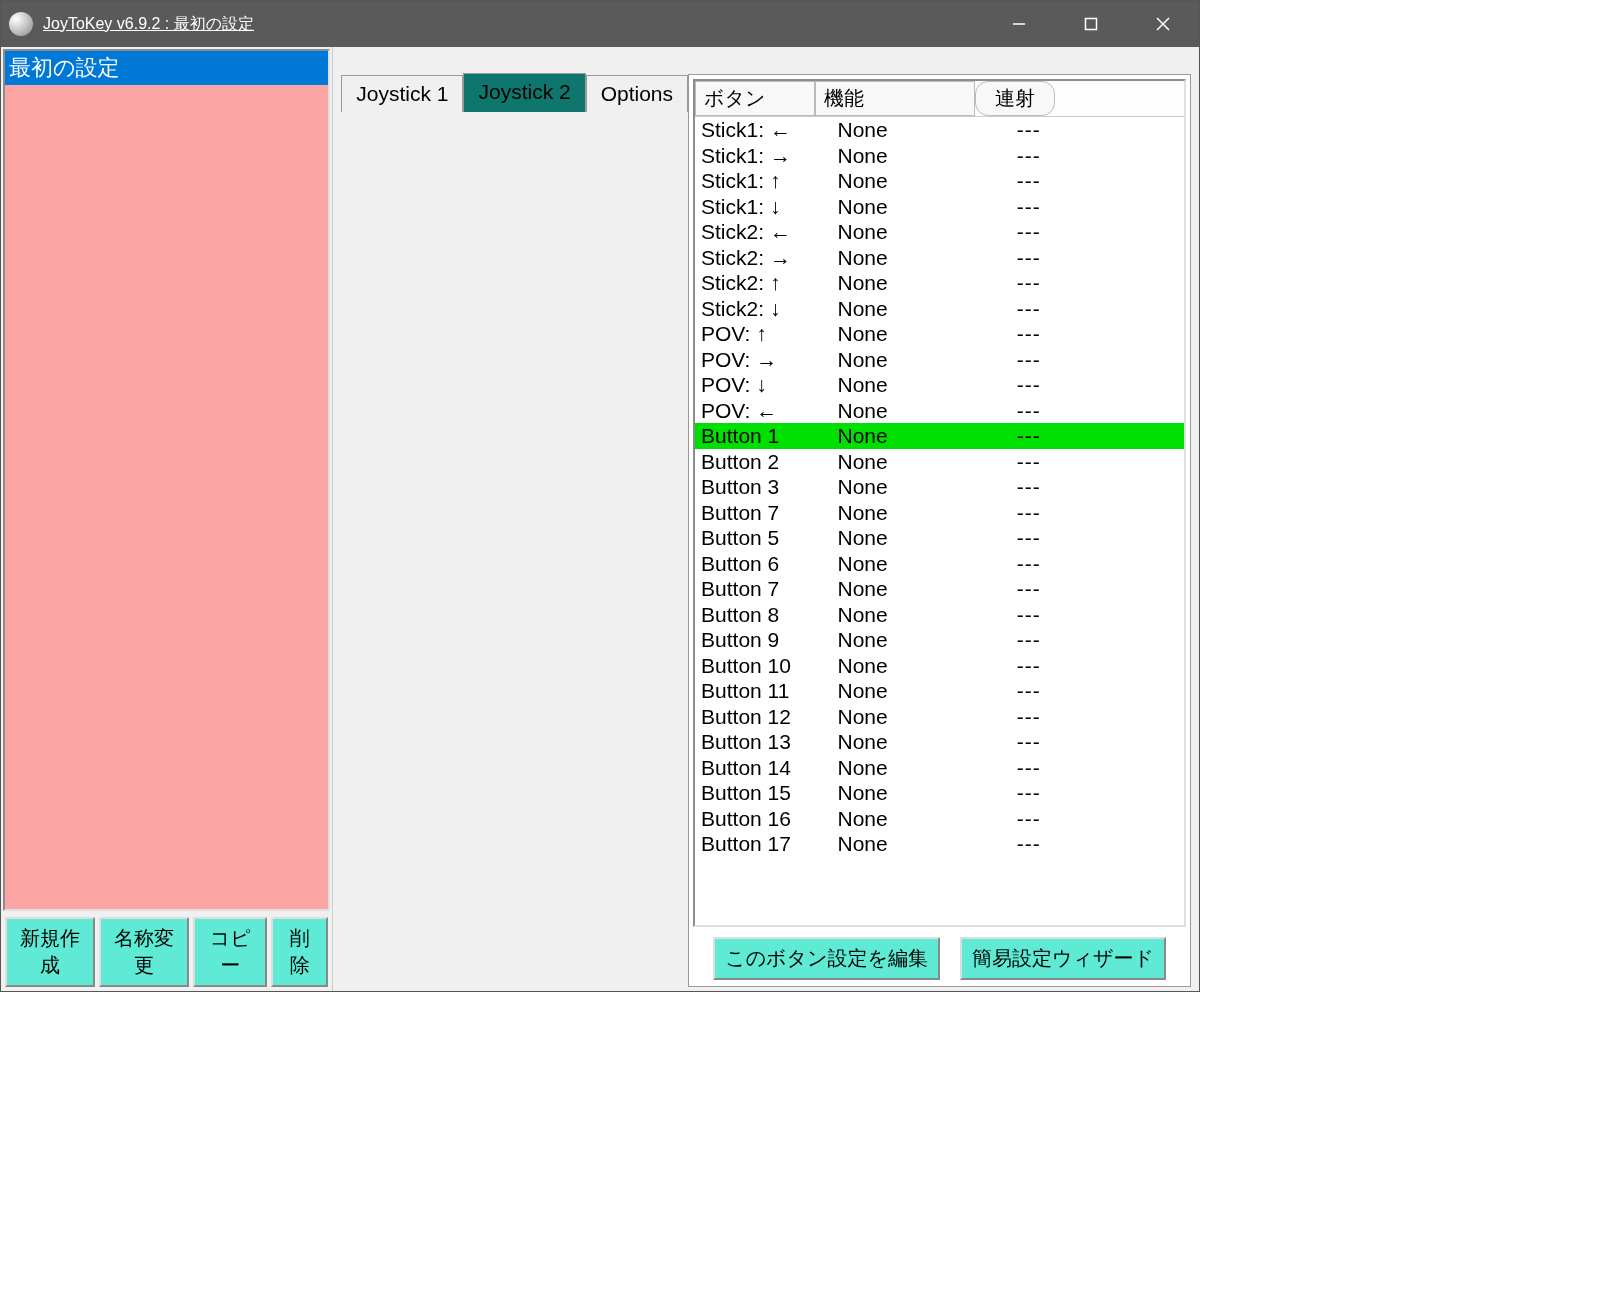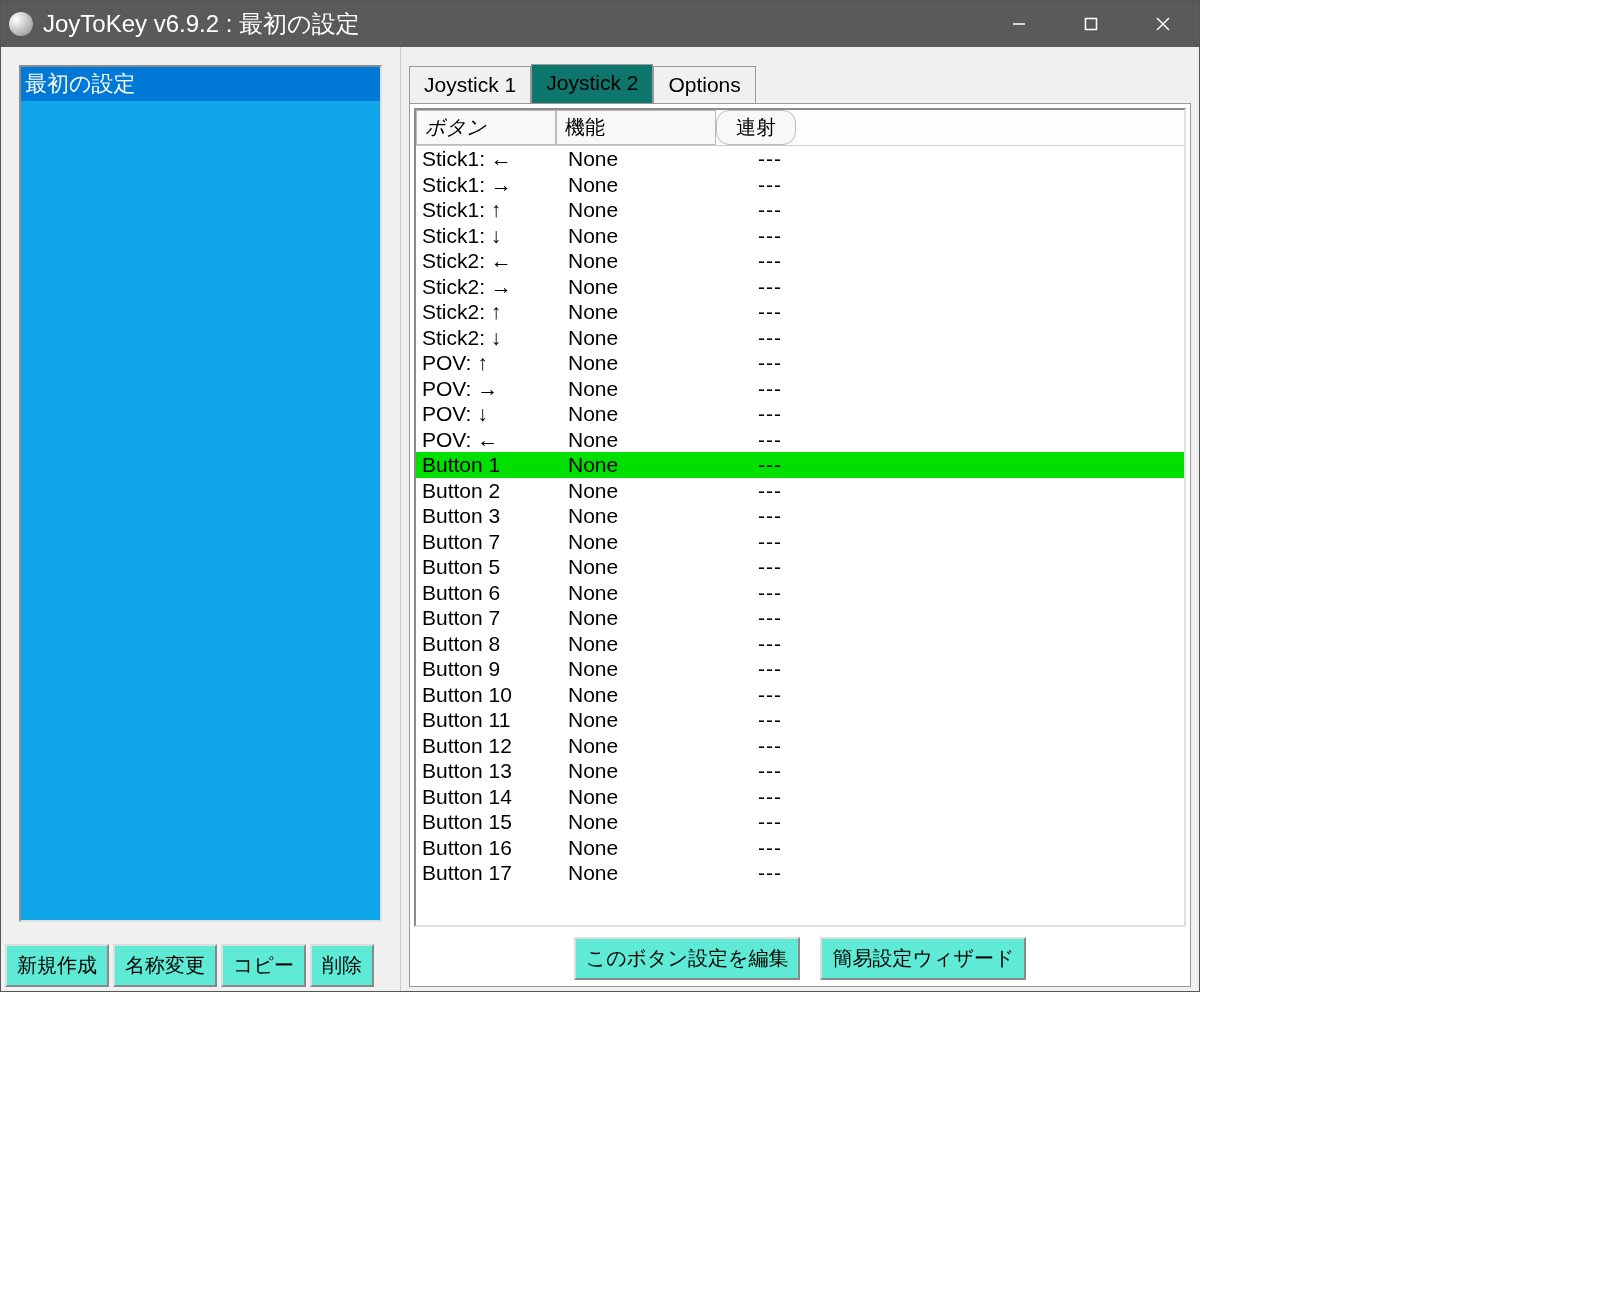--- a/index.html
+++ b/index.html
@@ -35,8 +35,9 @@
   flex-shrink: 0;
 }
 .titlebar .title {
-  font-size: 24px;
-  flex: 1;
+  font-size: 16px;
+  flex: 1;
+  text-decoration: underline;
 }
 .win-controls {
   display: flex;

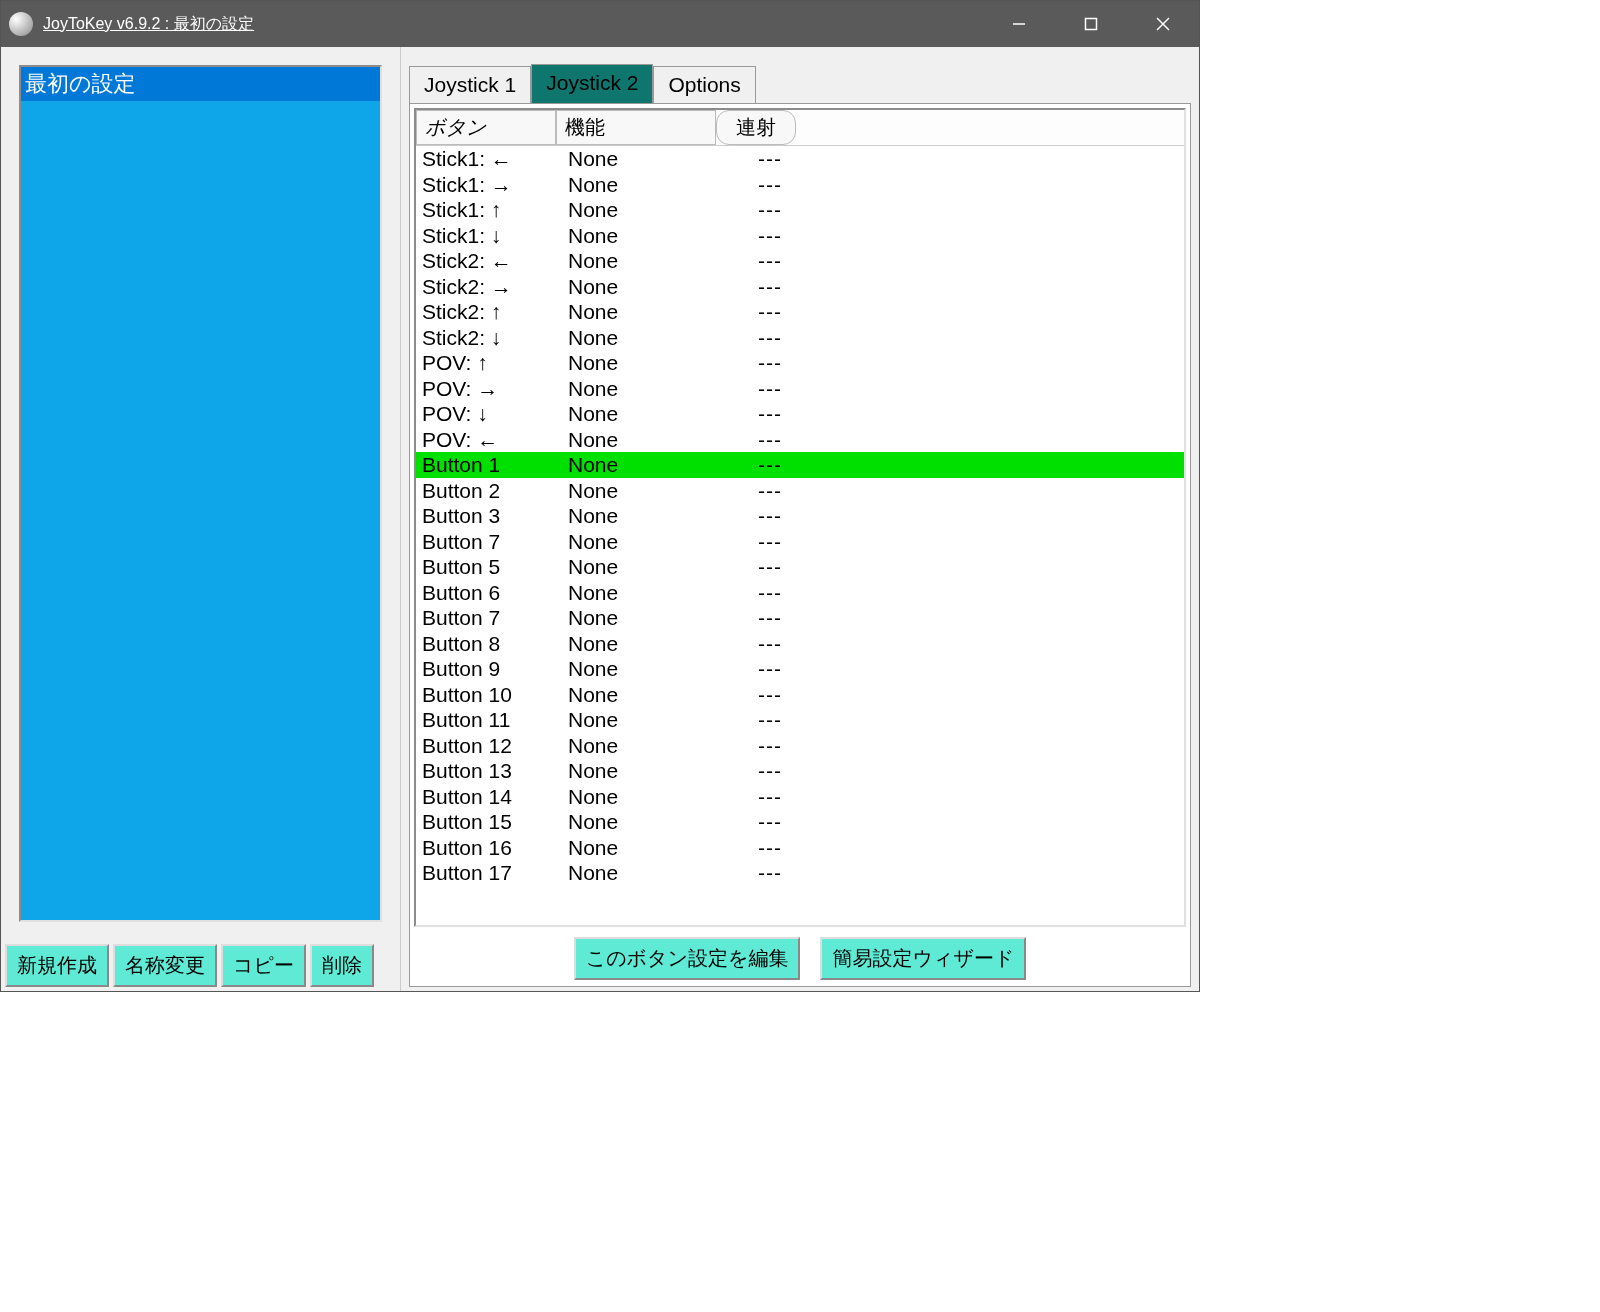--- a/index.html
+++ b/index.html
@@ -79,10 +79,10 @@
 }
 .profile-list {
   flex: 1;
-  background: #0ea5e9;
+  background: #fca5a5;
   border: 2px inset #e0e0e0;
   overflow-y: auto;
-  margin: 18px;
+  margin: 2px;
 }
 .profile-item {
   background: #0078d7;

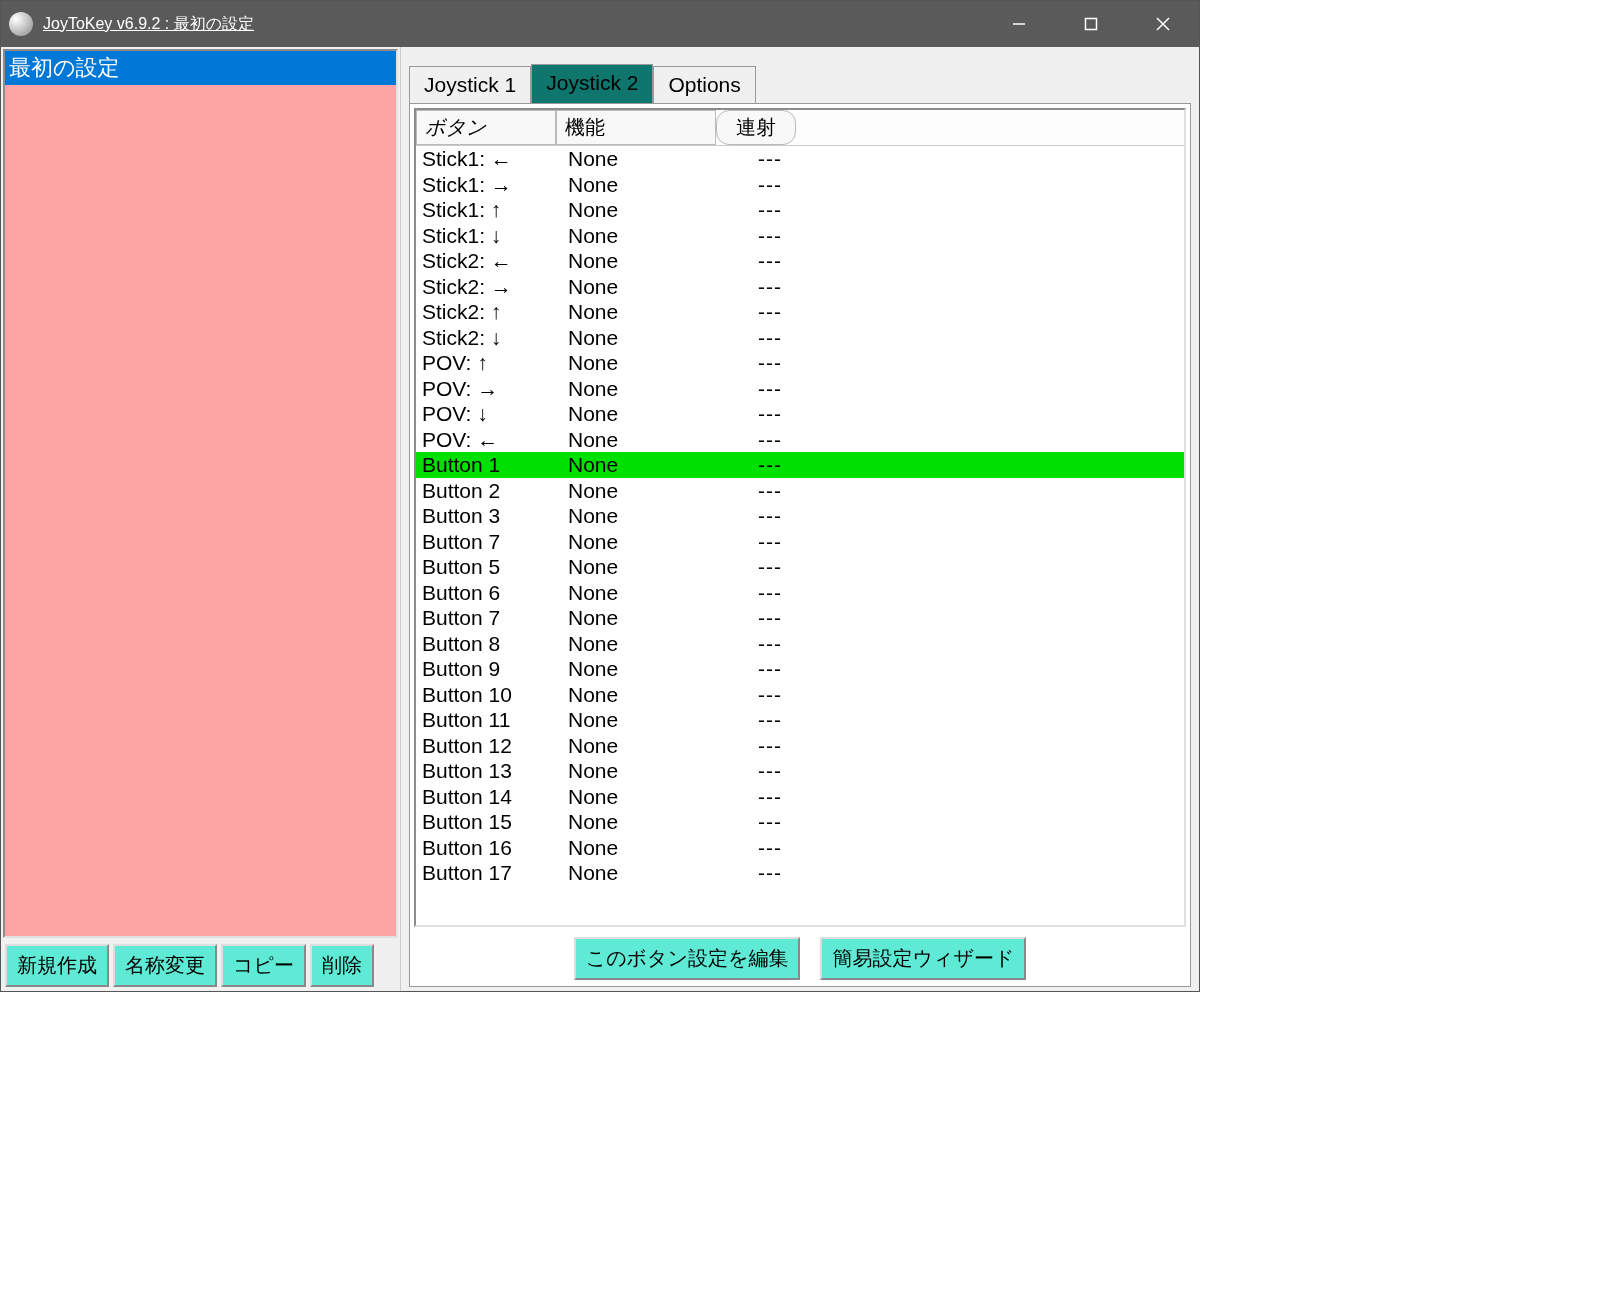--- a/index.html
+++ b/index.html
@@ -106,8 +106,9 @@
 .right-panel {
   flex: 1;
   display: flex;
-  flex-direction: column;
-  padding: 18px 8px 4px 8px;
+  flex-direction: row;
+  padding: 8px 8px 4px 8px;
+  margin-top: 19px;
 }
 .tabs {
   display: flex;

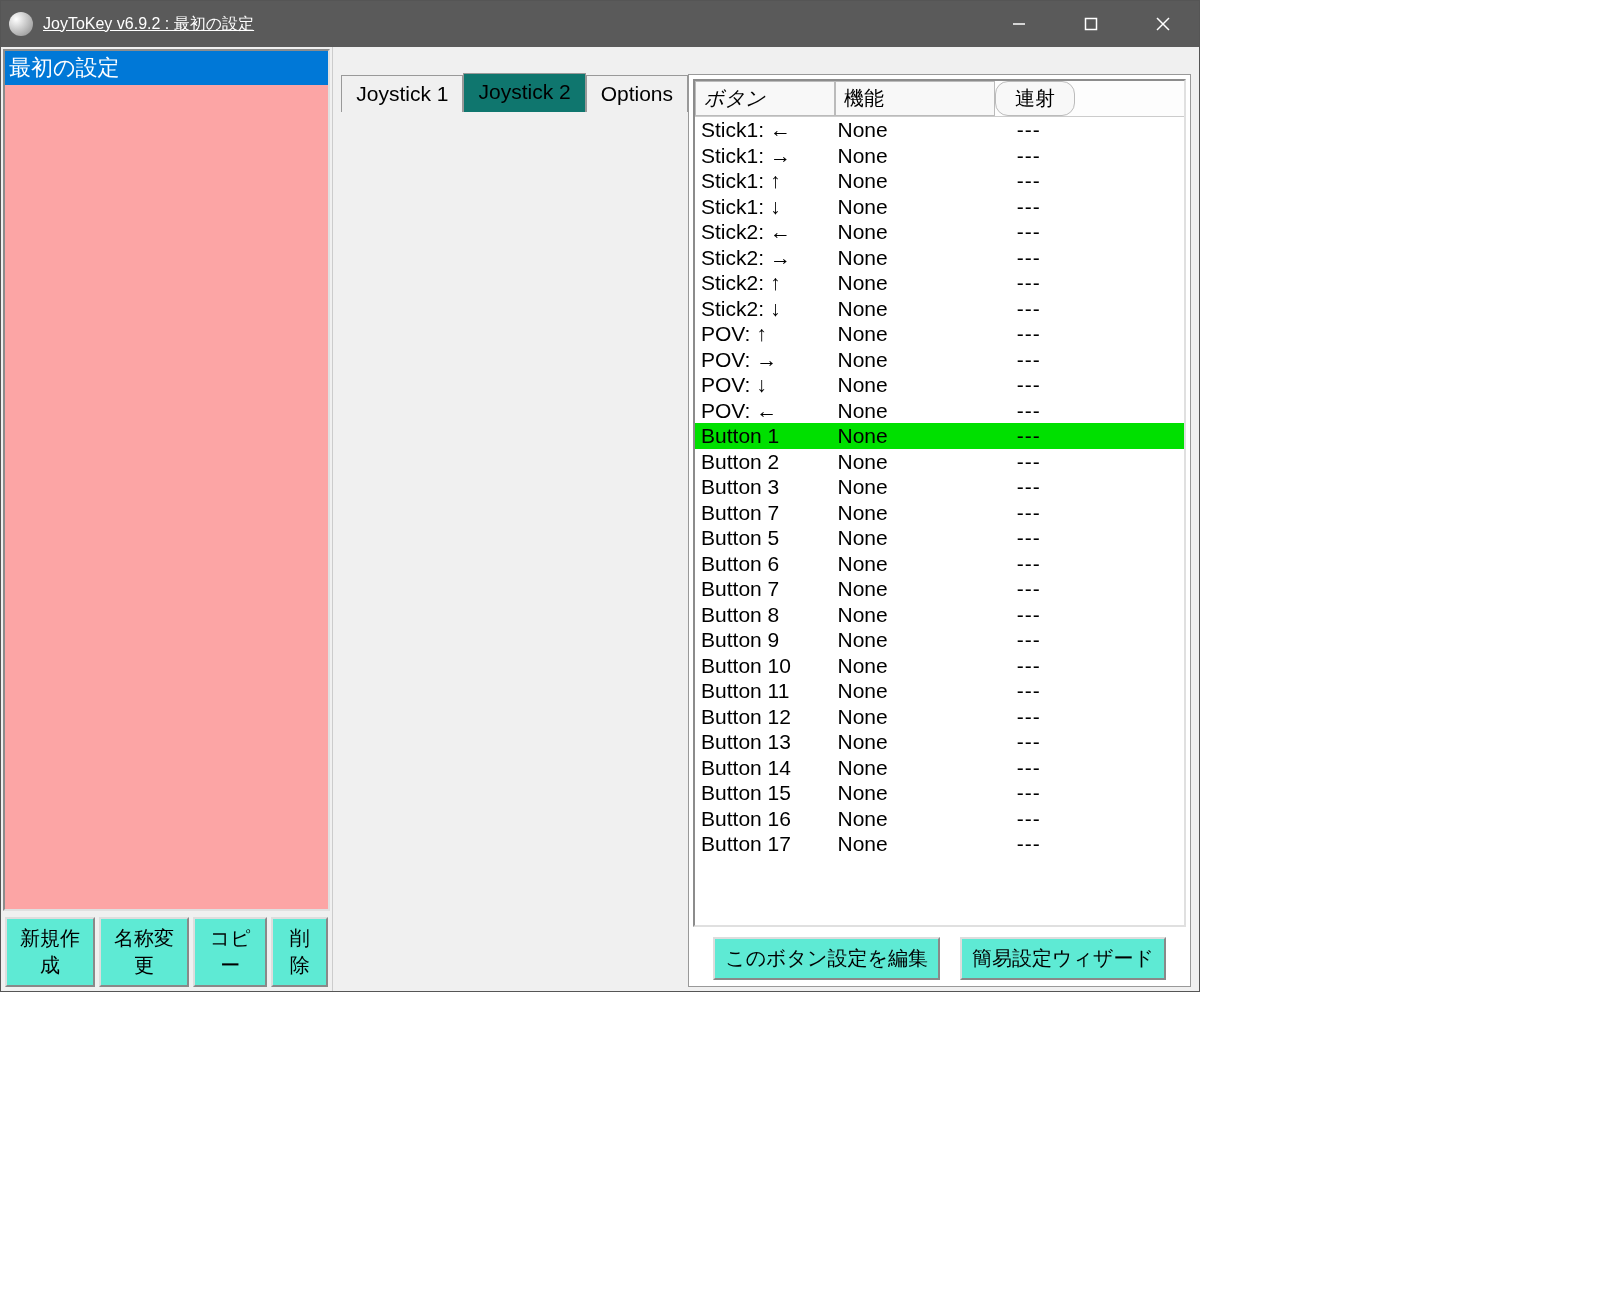--- a/index.html
+++ b/index.html
@@ -160,7 +160,7 @@
   font-weight: normal;
   background: #f8f8f8;
 }
-.col-btn { width: 140px; font-style: italic; }
+.col-btn { width: 120px; }
 .col-func { width: 160px; }
 .col-rapid { width: 80px; text-align: center; border-radius: 13px;}
 .col-comment { flex: 1; }

